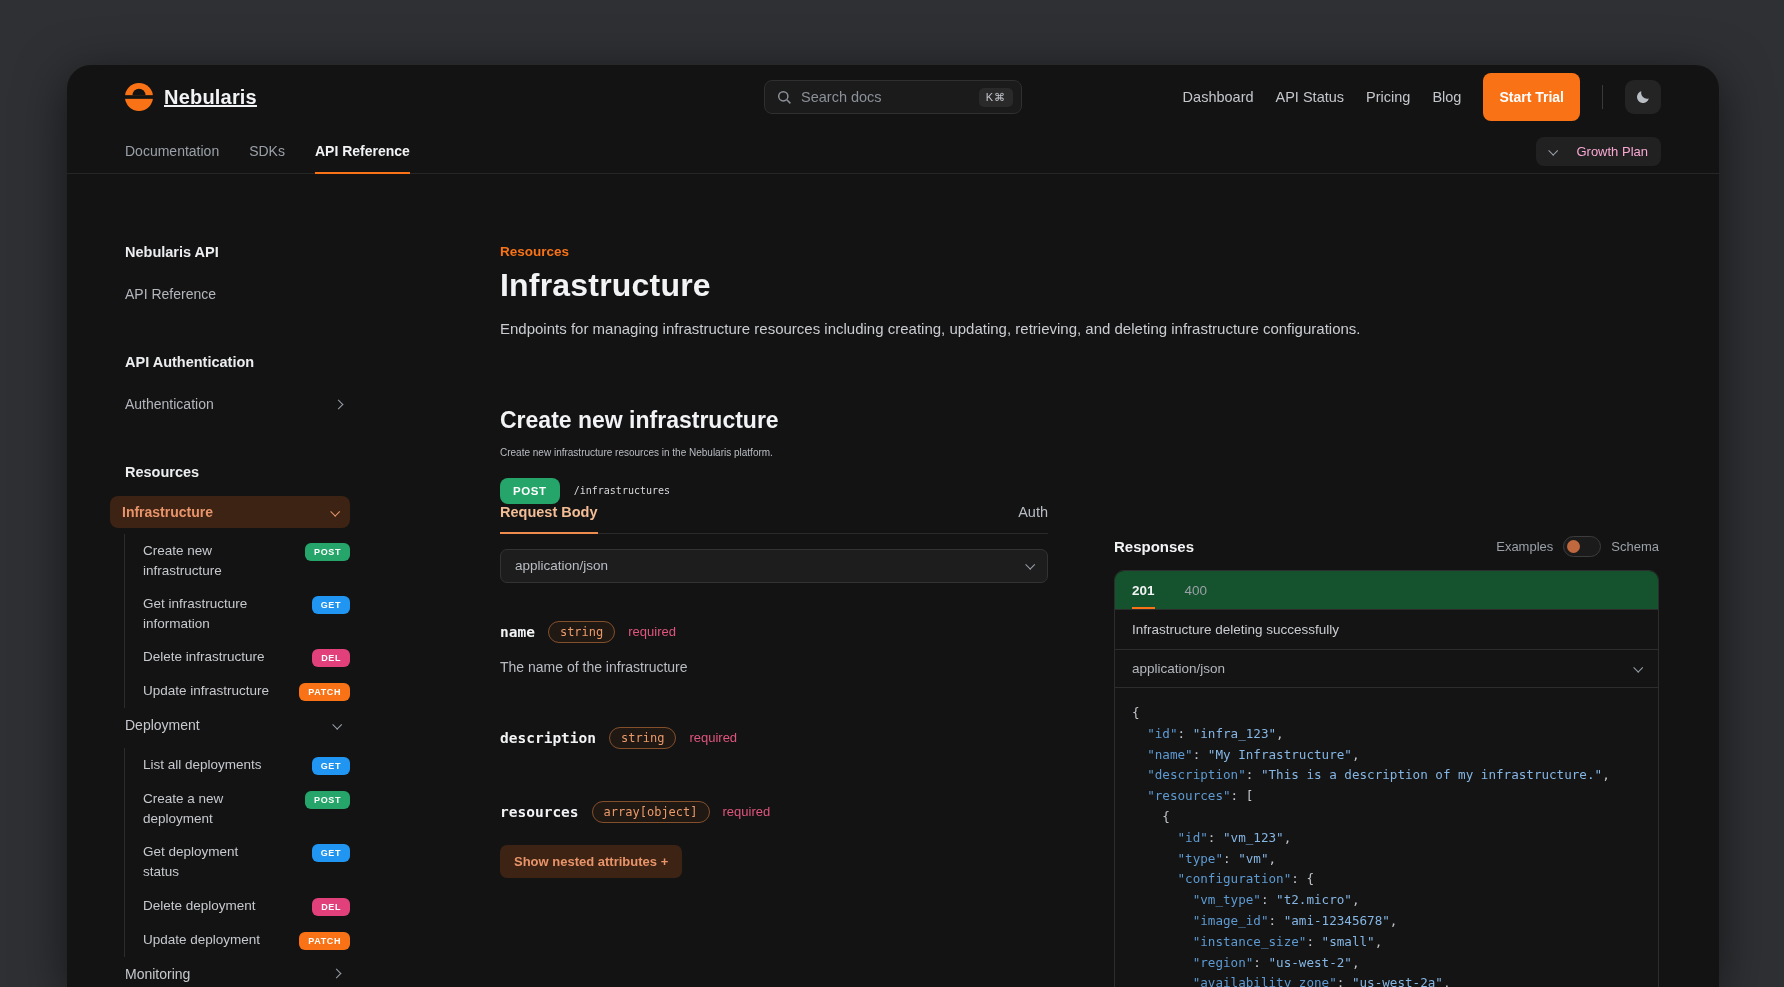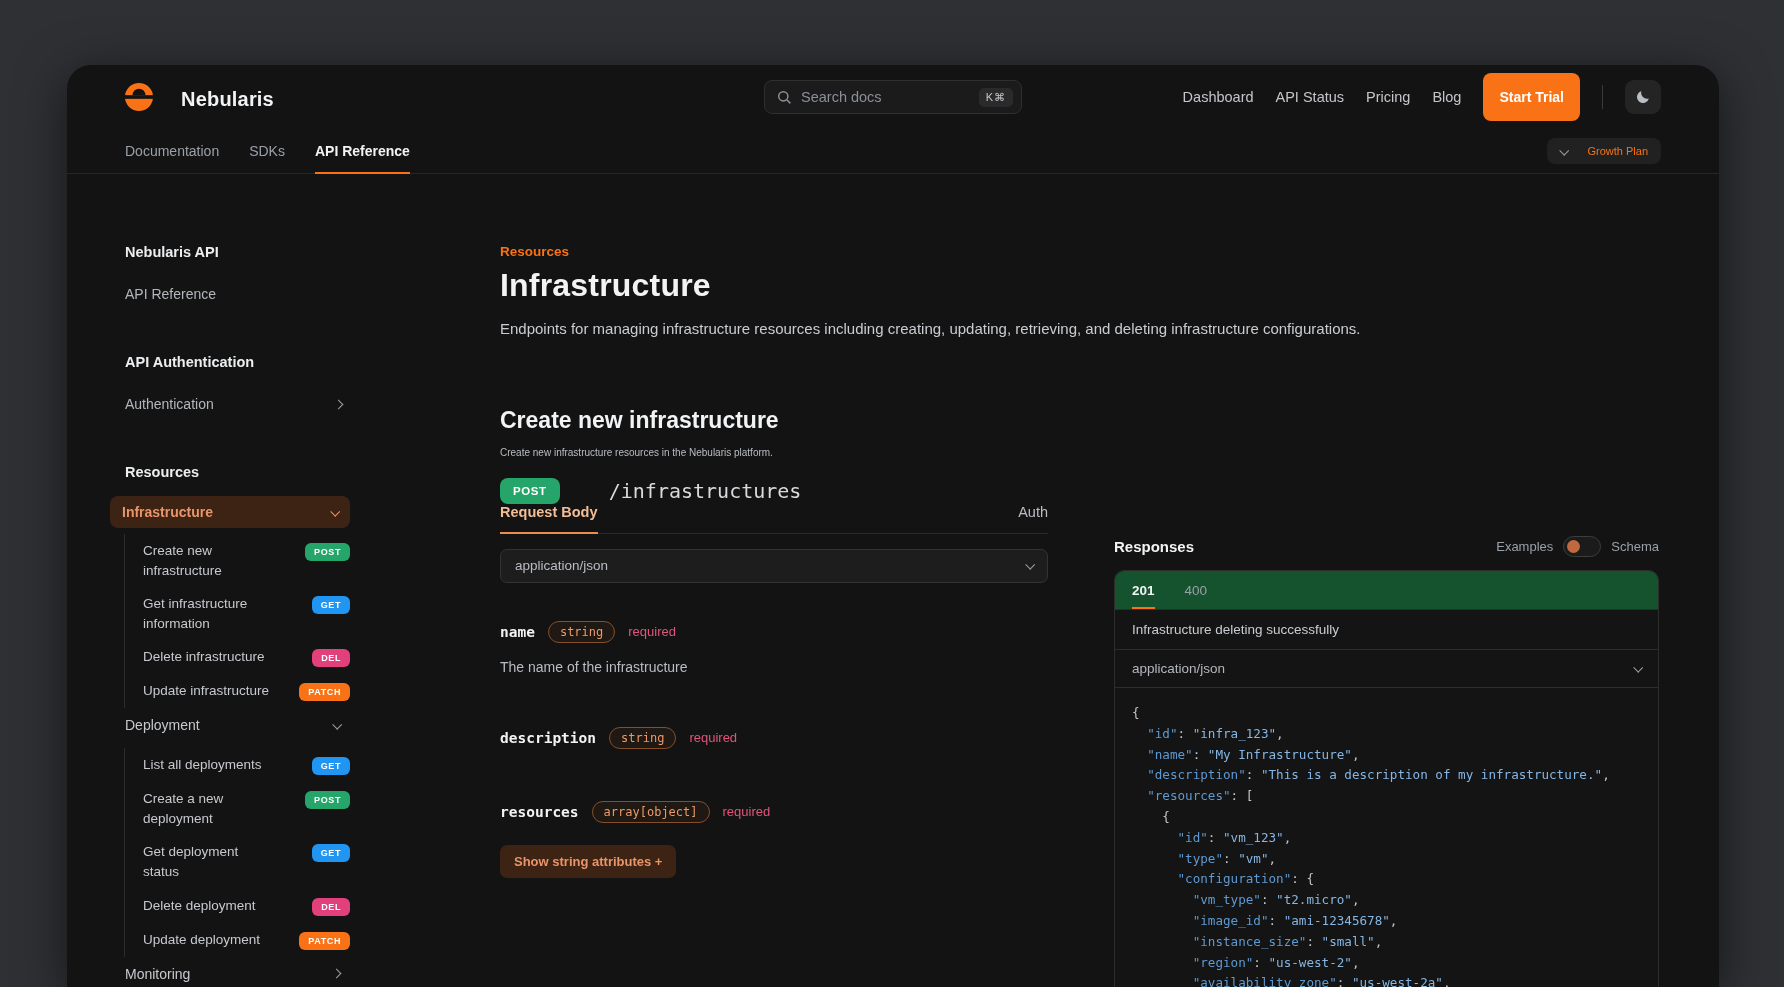--- a/index.html
+++ b/index.html
@@ -12,7 +12,7 @@
   
   .header { border-bottom:1px solid #262626; padding:0 58px; position:relative; }
   .header-top { height:64px; display:flex; align-items:center; position:relative; }
-  .brand { display:flex; align-items:flex-end; gap:28px; }
+  .brand { display:flex; align-items:center; gap:11px;text-decoration:underline; }
   .brand-name { font-size:20px; font-weight:bold; letter-spacing:.2px; }
   .search { position:absolute; left:50%; transform:translateX(-50%); width:258px; height:34px;
     background:#1b1b1b; border:1px solid #2f2f2f; border-radius:8px;

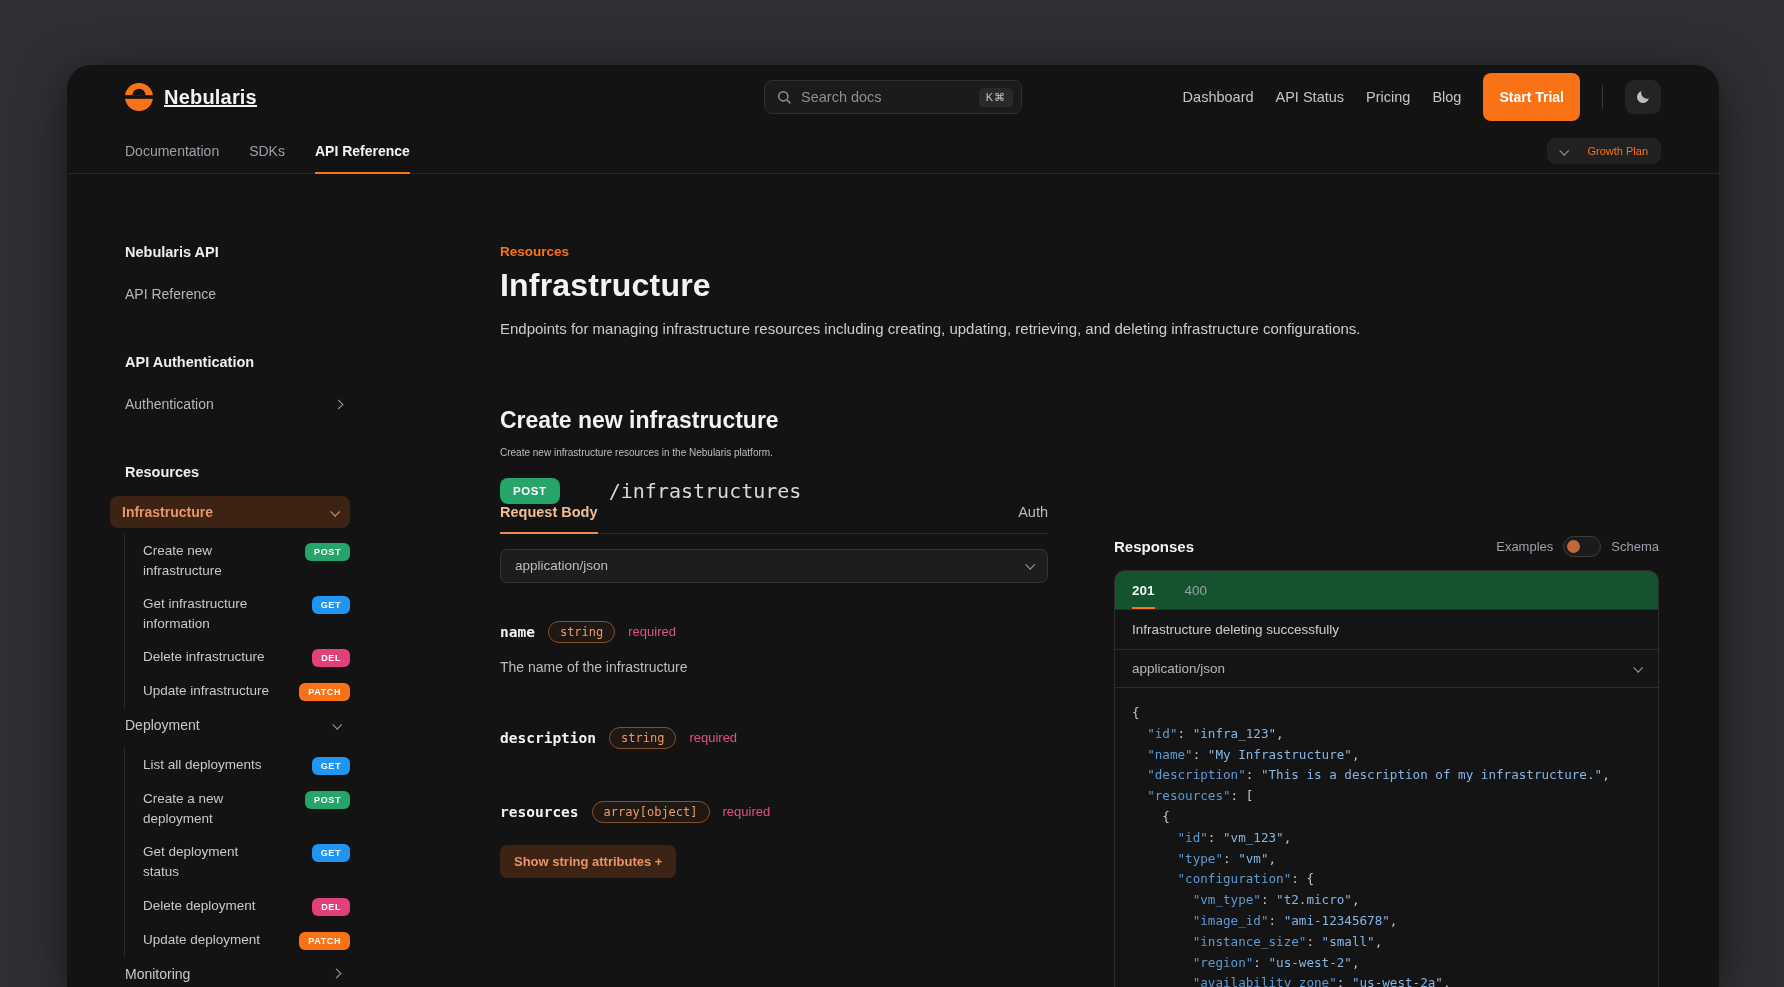--- a/index.html
+++ b/index.html
@@ -36,7 +36,7 @@
   .htab.active::after { content:""; position:absolute; left:0; right:0; bottom:-1px;
     height:2px; background:#f97316; }
   .plan-pill { margin-left:auto; background:#212121; border-radius:8px; padding:7px 13px;
-    font-size:11px; color:#f97316; display:flex; align-items:center; gap:20px; cursor:pointer; }
+    font-size:13px; color:#f9a8d4; display:flex; align-items:center; gap:20px; cursor:pointer; }
 
   
   .chev { width:7px; height:7px; border-right:1.6px solid #9aa0a8; border-bottom:1.6px solid #9aa0a8;

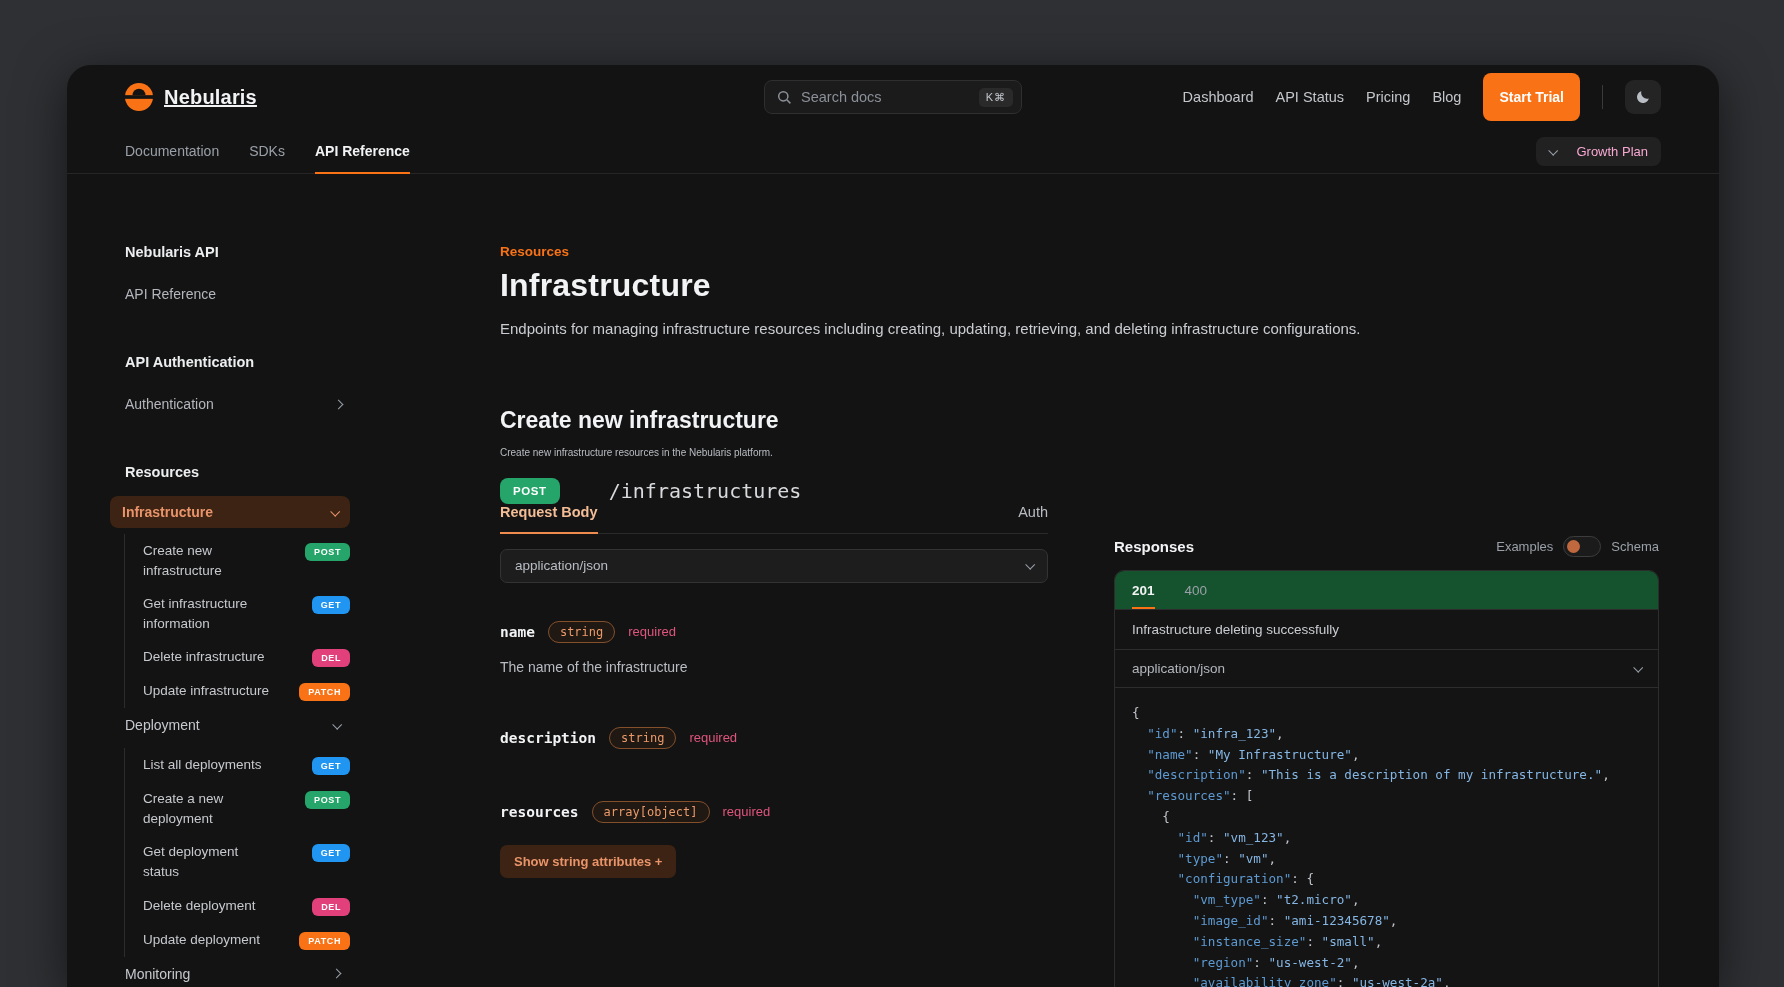--- a/index.html
+++ b/index.html
@@ -81,7 +81,7 @@
   .endpoint { margin-top:20px; display:flex; align-items:center; gap:14px; }
   .endpoint-badge { background:#25a56a; color:#fff; font-size:11.5px; font-weight:bold;
     letter-spacing:.6px; padding:7px 13px; border-radius:8px; }
-  .endpoint-path { font-family:"DejaVu Sans Mono", monospace; font-size:20px; color:#d8dadd;margin-left:35px; }
+  .endpoint-path { font-family:"DejaVu Sans Mono", monospace; font-size:10px; color:#d8dadd; }
   .body-tabs { display:flex; gap:34px; border-bottom:1px solid #2a2a2a;justify-content:space-between; }
   .btab { font-size:14.5px; color:#b9bdc3; padding-bottom:13px; position:relative; cursor:pointer; }
   .btab.active { color:#f3bd96; font-weight:bold; }

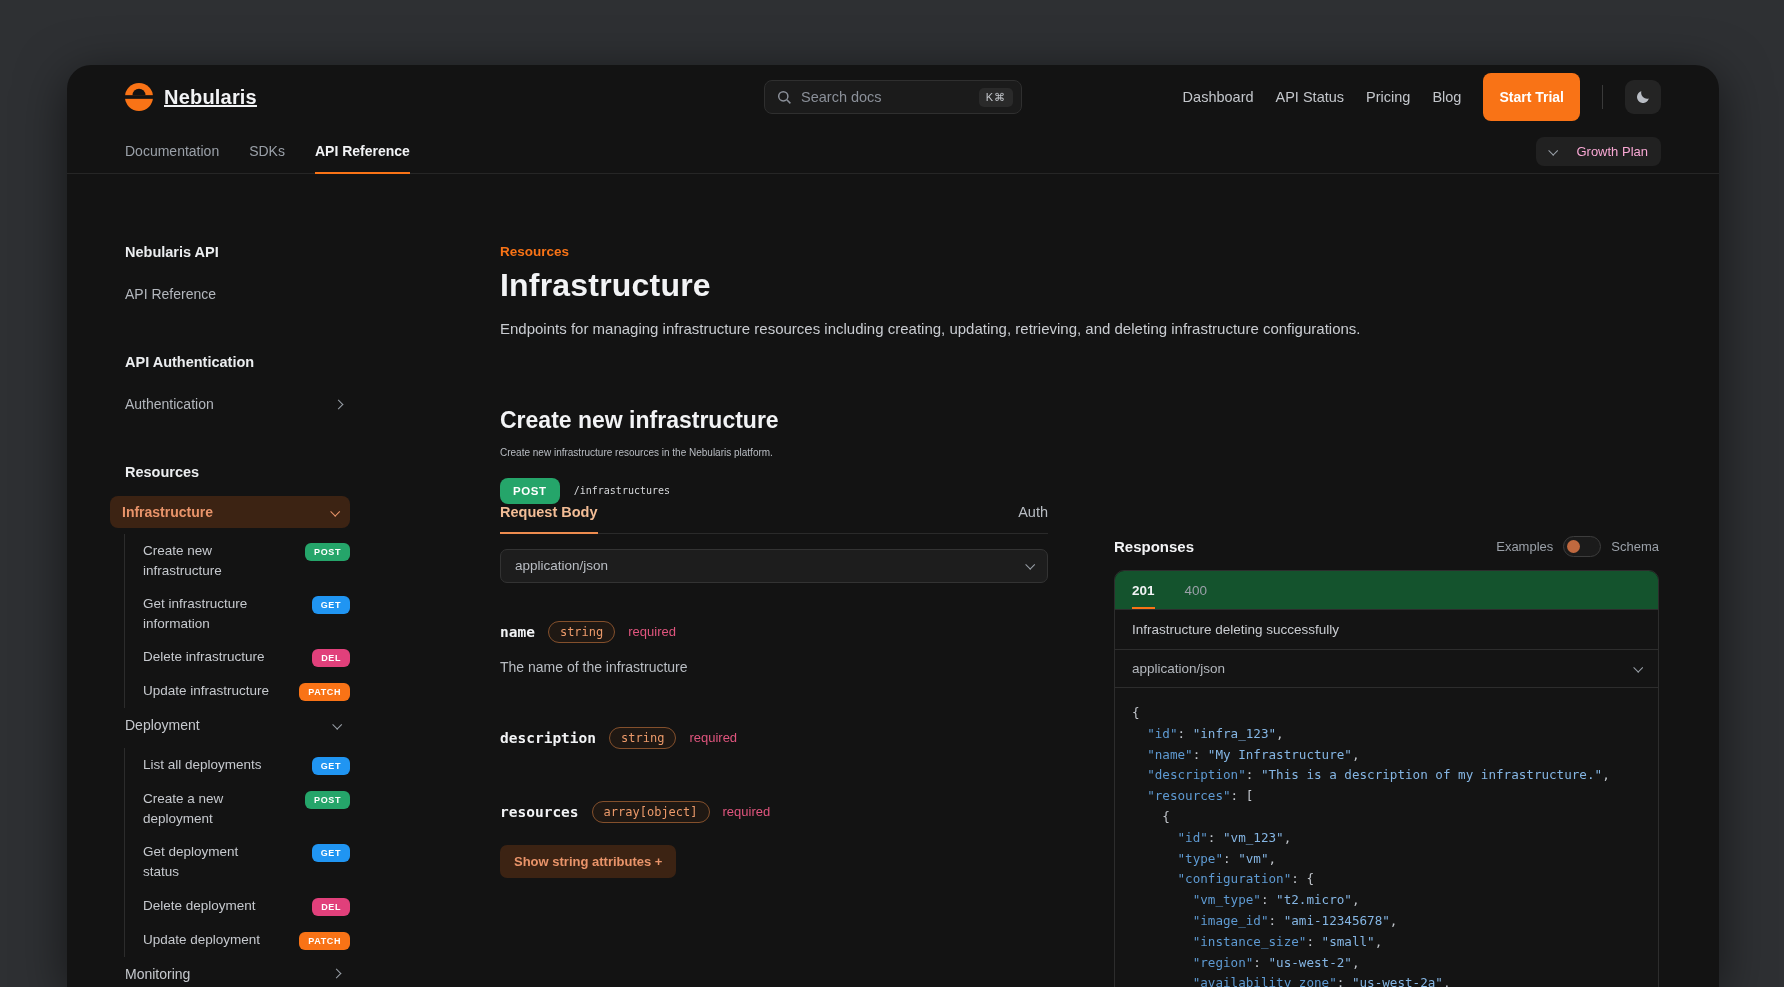--- a/index.html
+++ b/index.html
@@ -320,7 +320,7 @@
           <span class="type-pill">array[object]</span>
           <span class="req">required</span>
         </div>
-        <button class="nested-btn">Show string attributes  +</button>
+        <button class="nested-btn">Show nested attributes  +</button>
       </div>
     </div>
 

